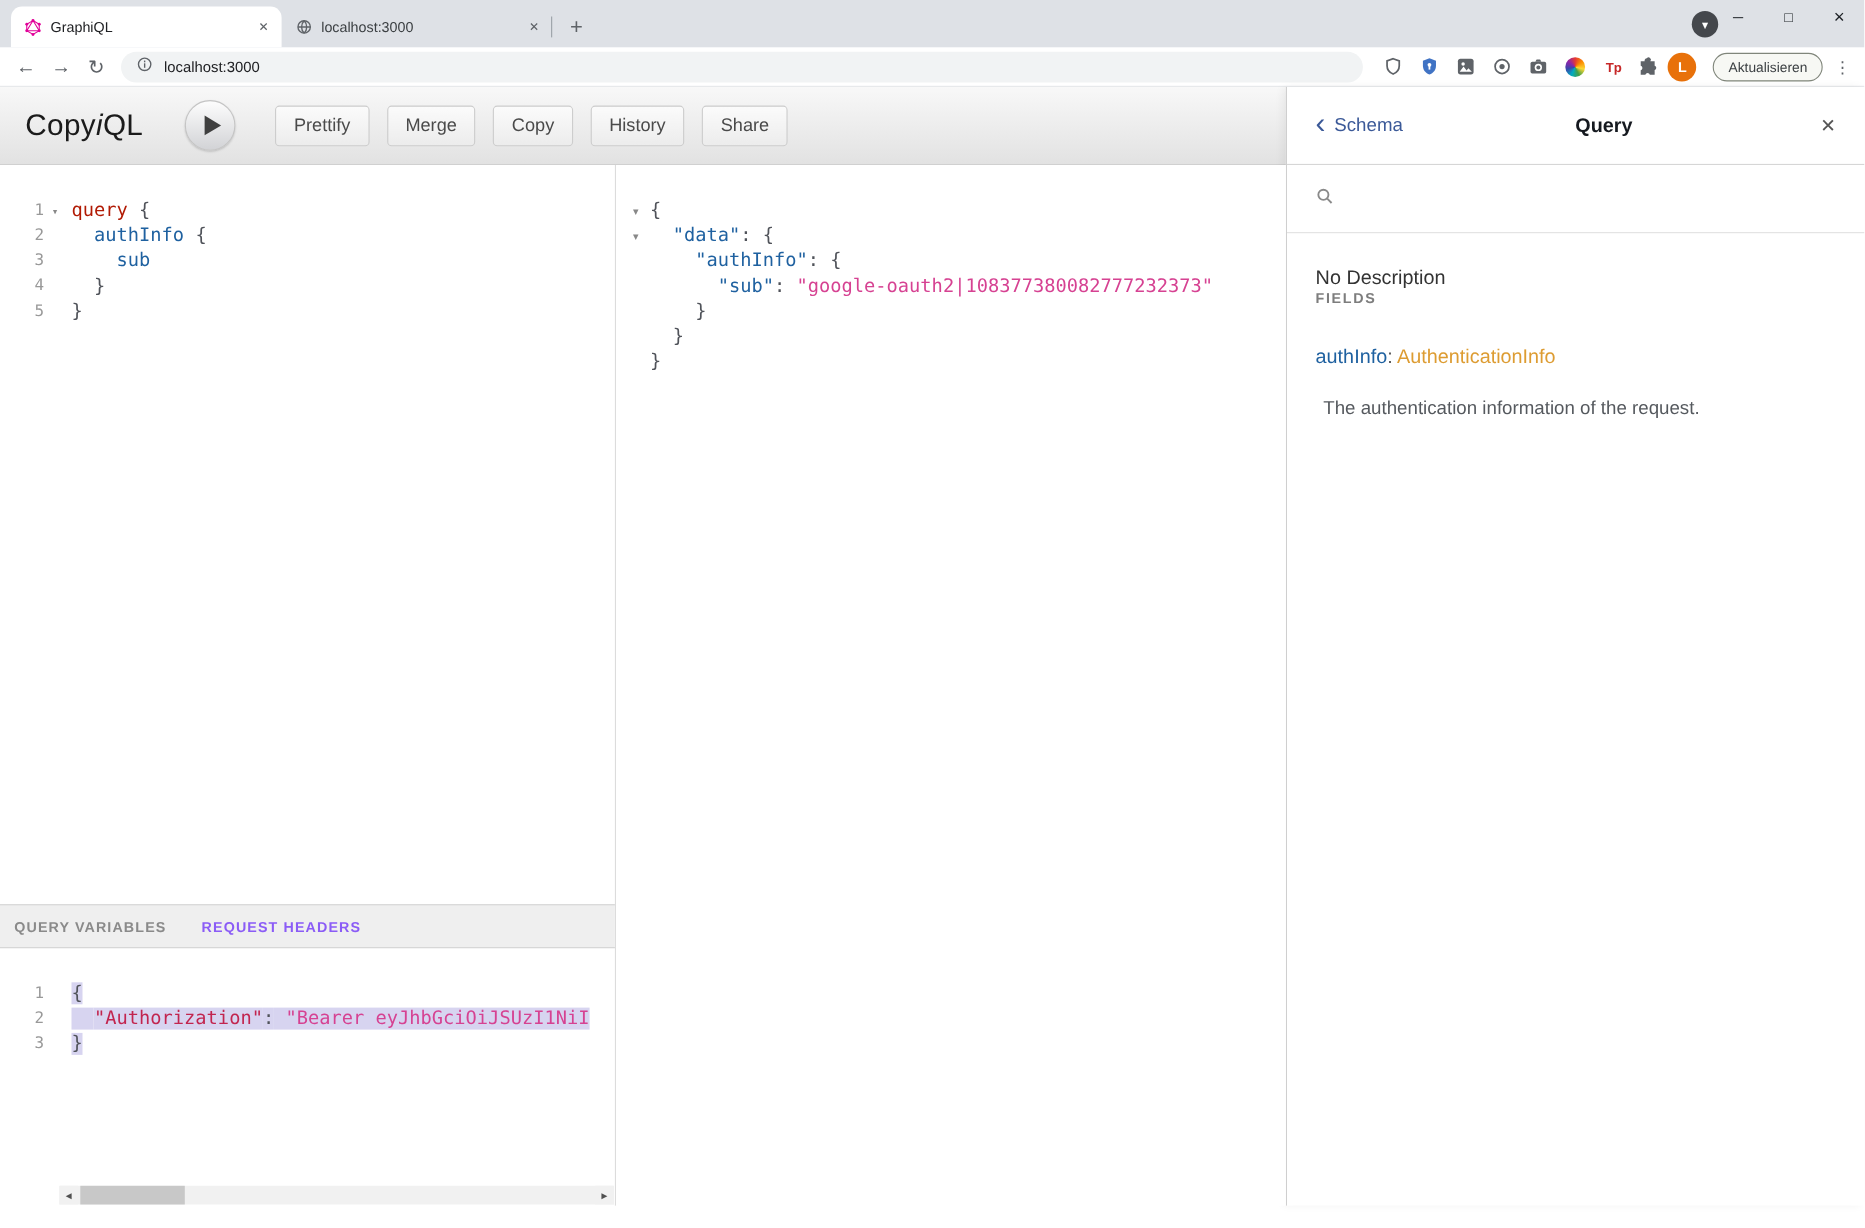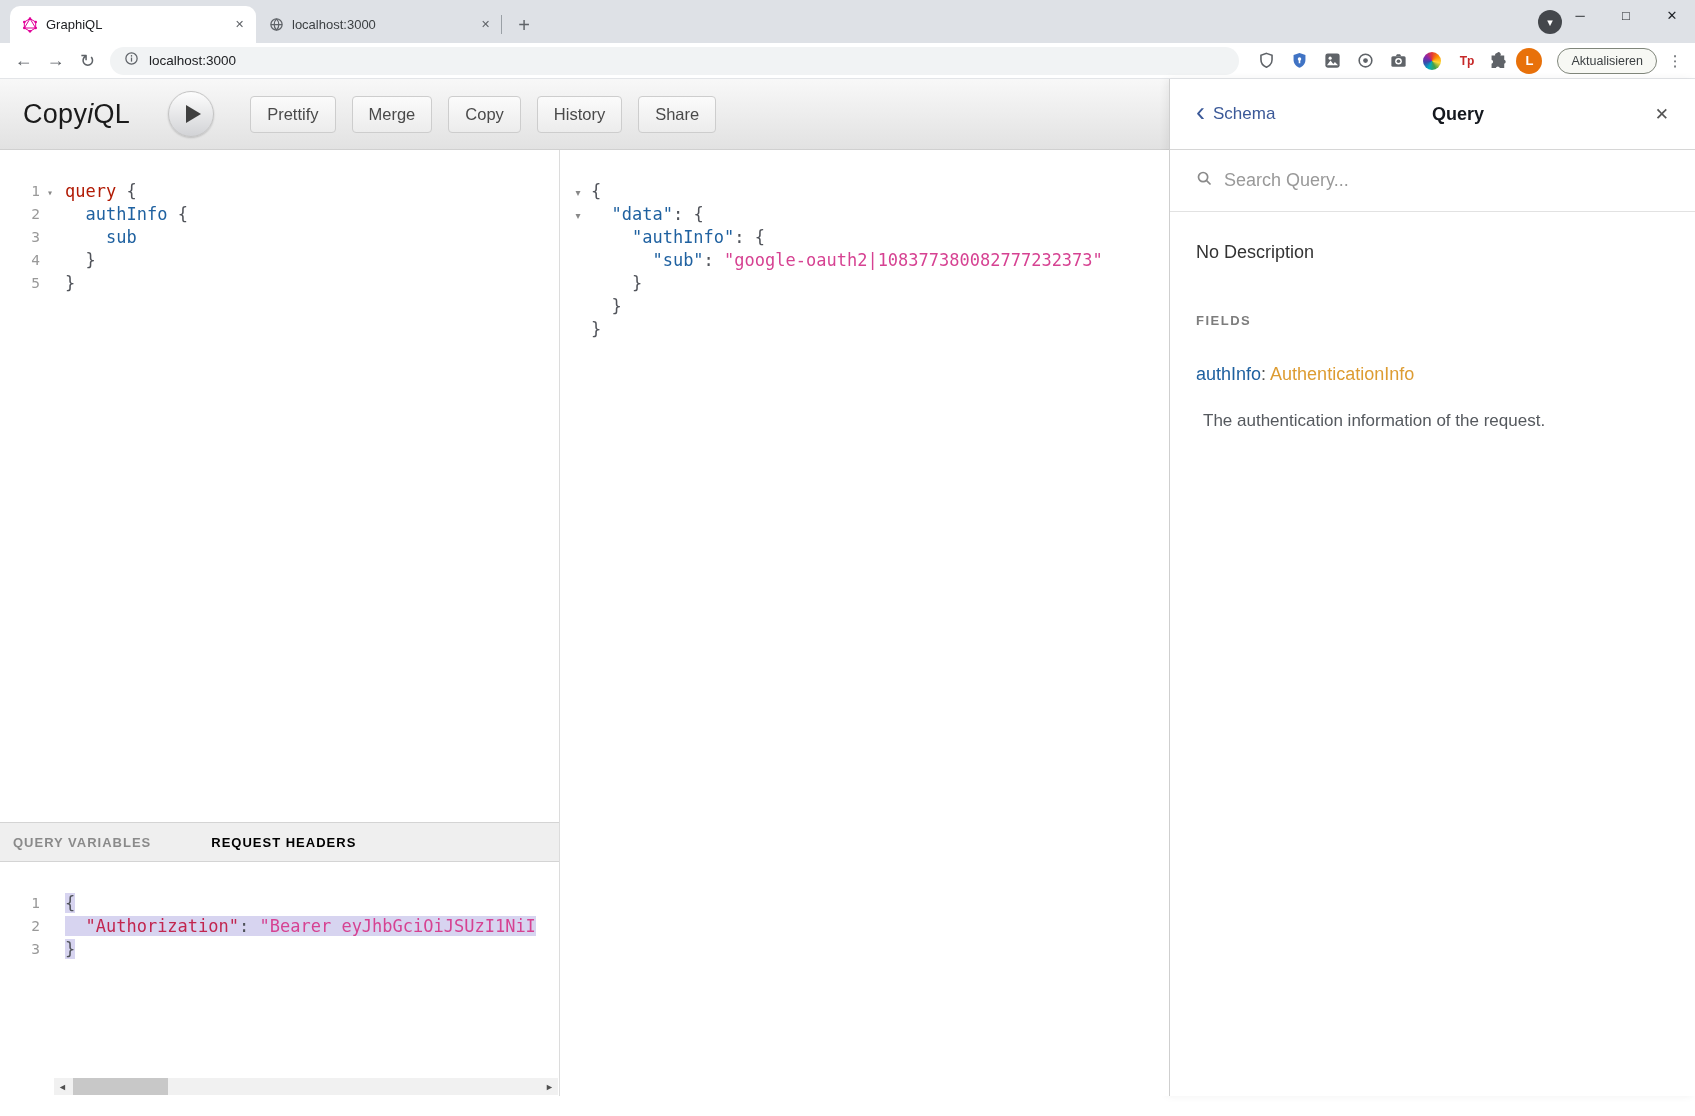--- a/index.html
+++ b/index.html
@@ -310,7 +310,6 @@
               <path d="M15 15l5.5 5.5"></path>
           </svg>
         </span>
-        <input type="text" placeholder="Search Query..." style="">
       </div>
 
       <div class="docs-body">

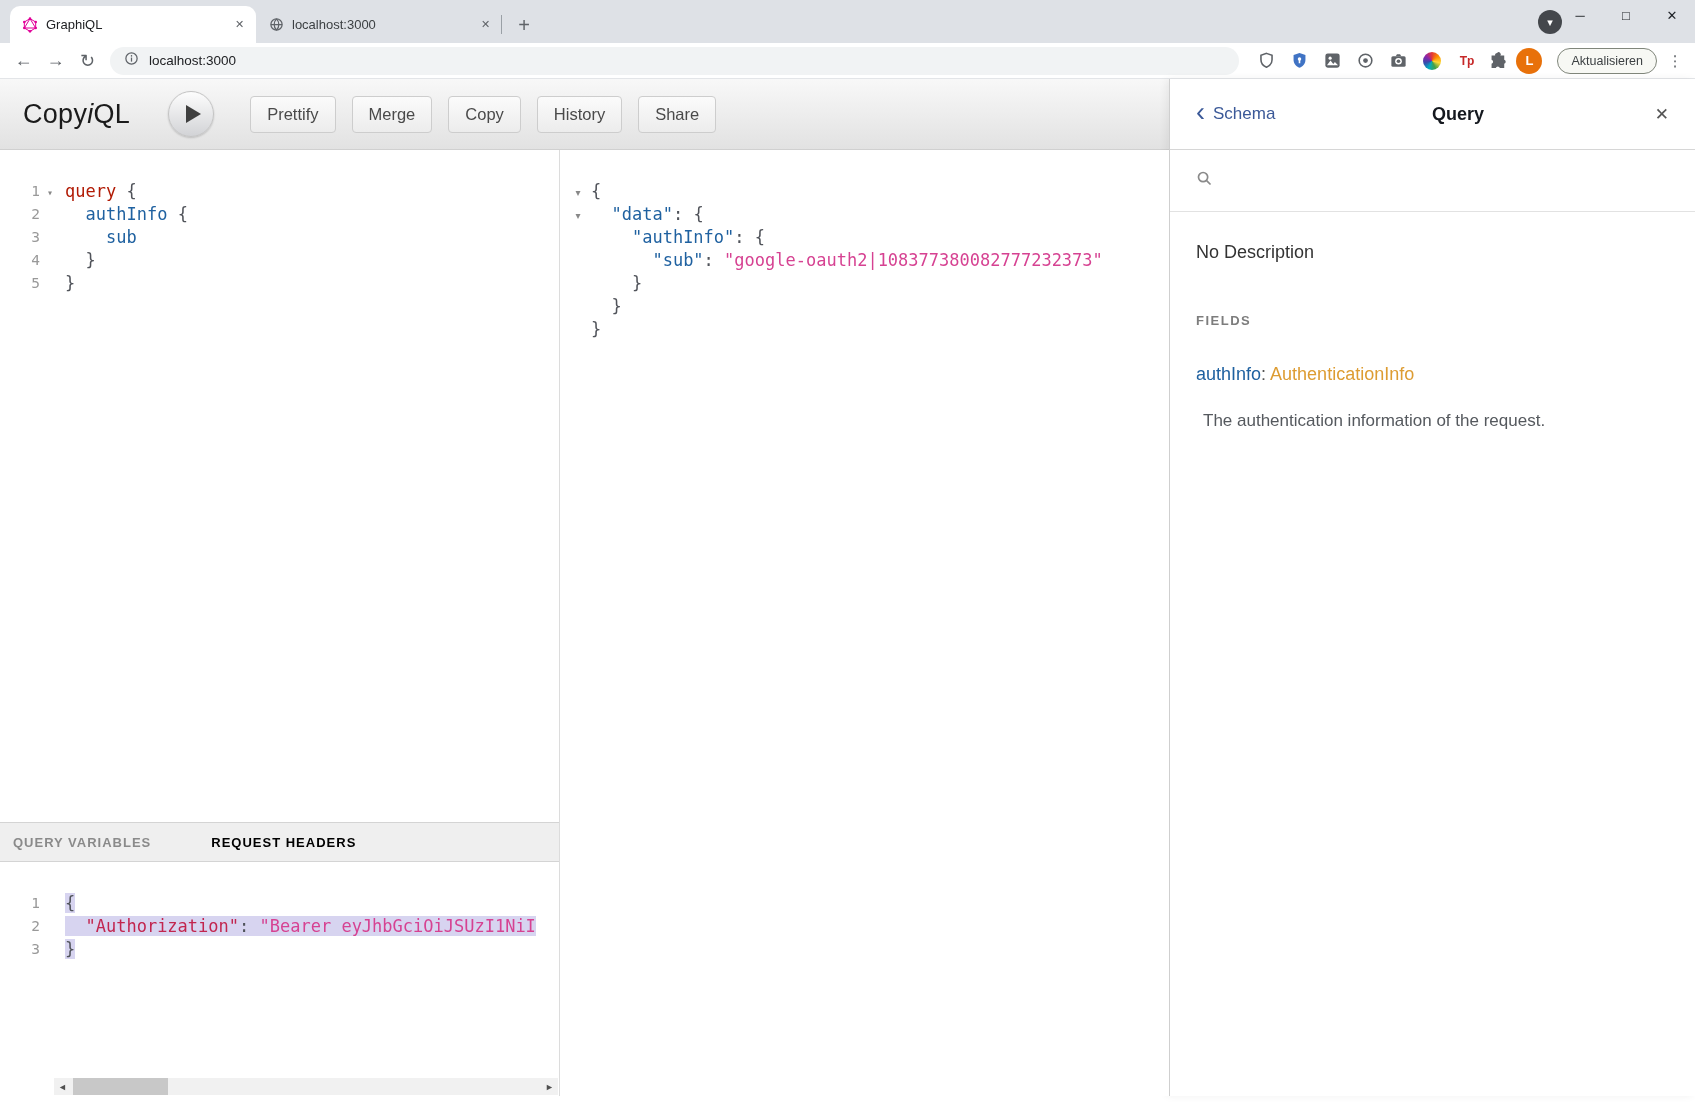--- a/index.html
+++ b/index.html
@@ -110,7 +110,7 @@
   .docs-search input::placeholder { color:#999; }
   .docs-body { padding:30px 26px; font-size:17px; }
   .no-desc { color:#333; font-size:18px; }
-  .fields-label { margin-top:50px; font-size:13px; font-weight:bold; letter-spacing:1.5px; color:#7d7d7d; }
+  .fields-label { font-size:13px; font-weight:bold; letter-spacing:1.5px; color:#7d7d7d; }
   .field-row { margin-top:36px; font-size:18px; }
   .fname { color:var(--field_blue,#1F61A0); }
   .fcolon { color:#555; }

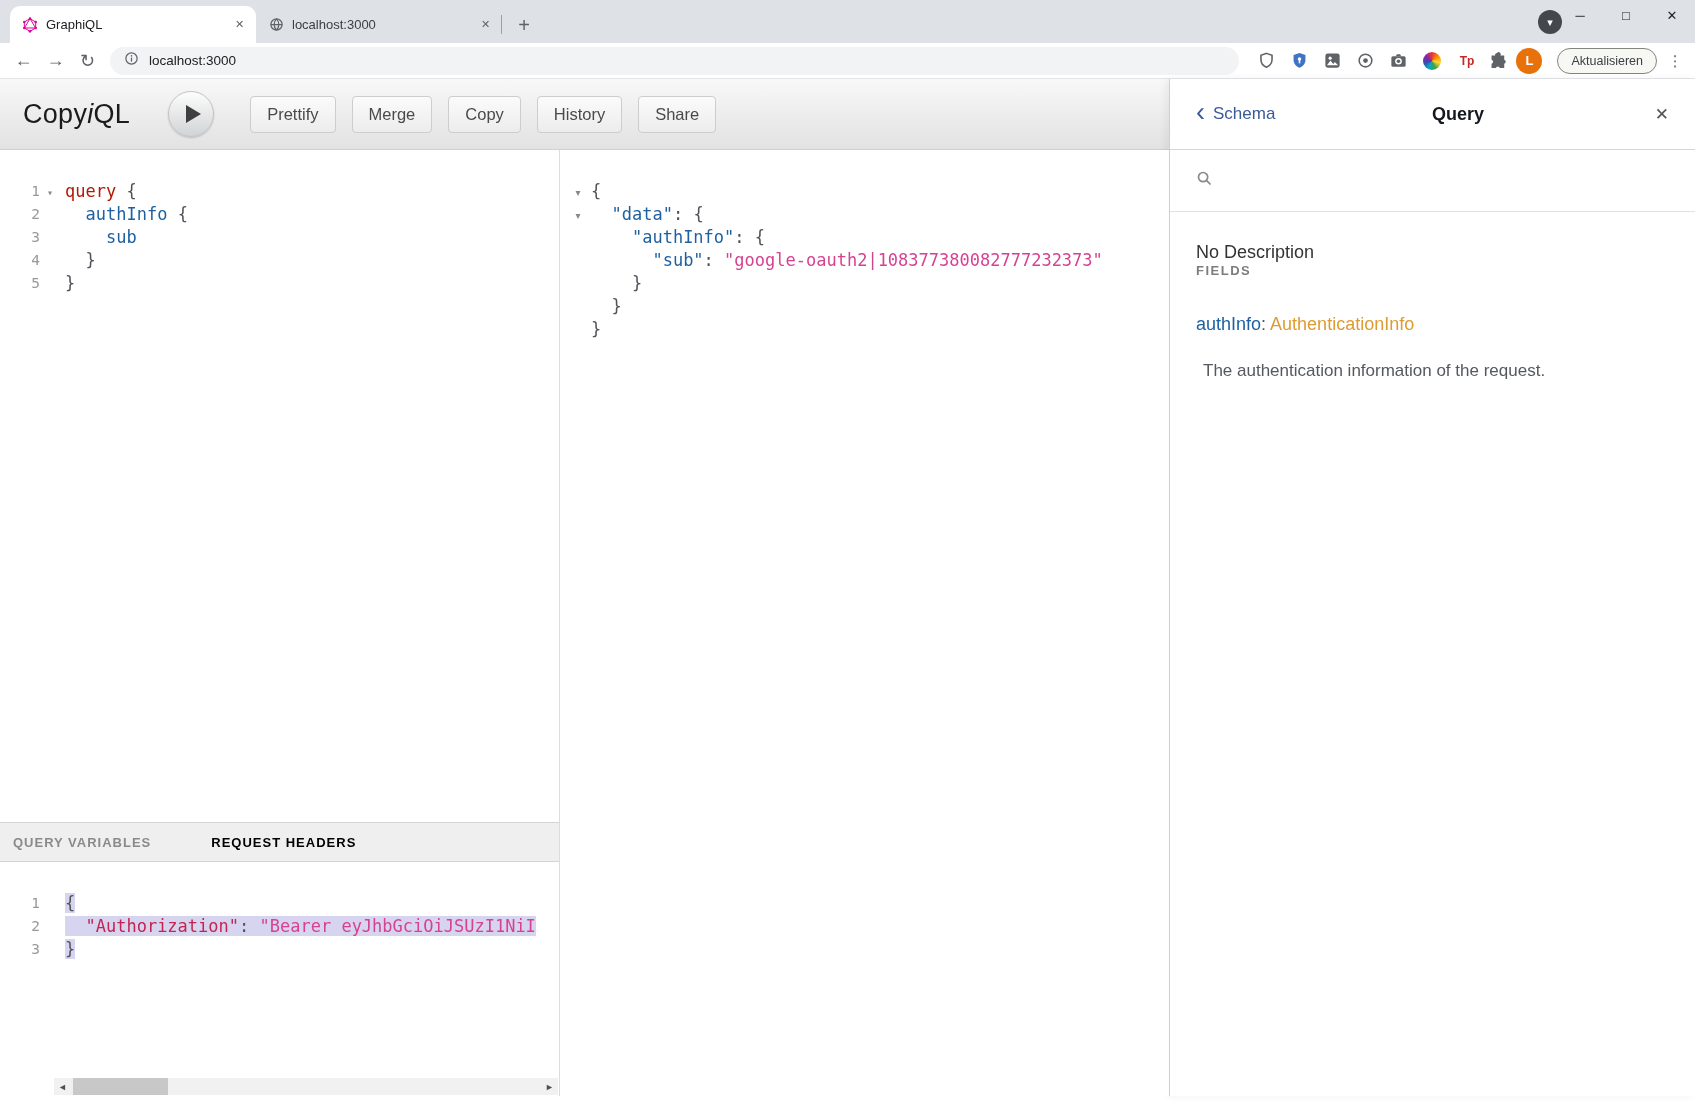--- a/index.html
+++ b/index.html
@@ -65,7 +65,7 @@
   .vartitle { height:40px; flex:0 0 40px; background:#efefef; border-top:1px solid #d4d4d4; border-bottom:1px solid #d4d4d4;
     display:flex; align-items:center; gap:32px; padding-left:13px; }
   .vtab { font-size:13px; font-weight:bold; letter-spacing:1px; color:#8a8a8a; white-space:nowrap; }
-  .vtab.active { color:#000000;margin-left:28px; }
+  .vtab.active { color:#8b5cf6; }
   .heditor { flex:1; display:flex; overflow:hidden; }
 
   .mono, .editor-gutter, .editor-code { font-family:"DejaVu Sans Mono","Liberation Mono",monospace; }

